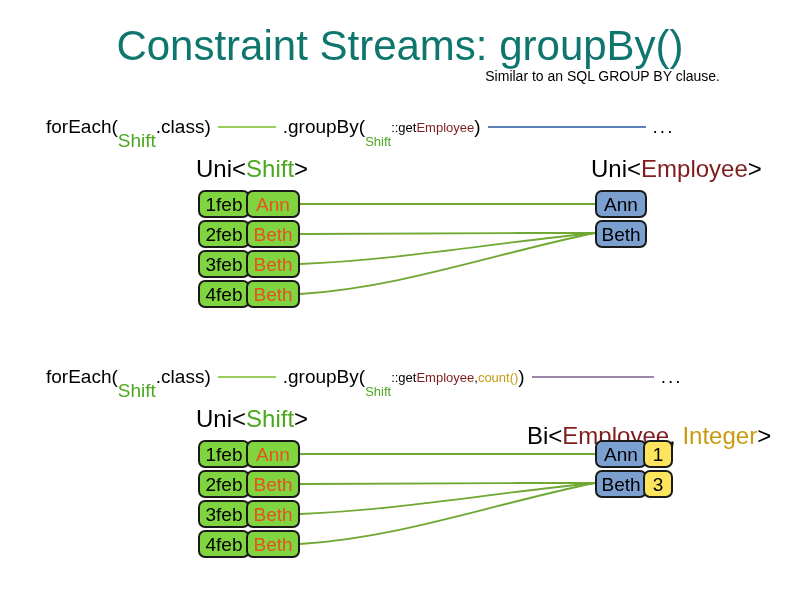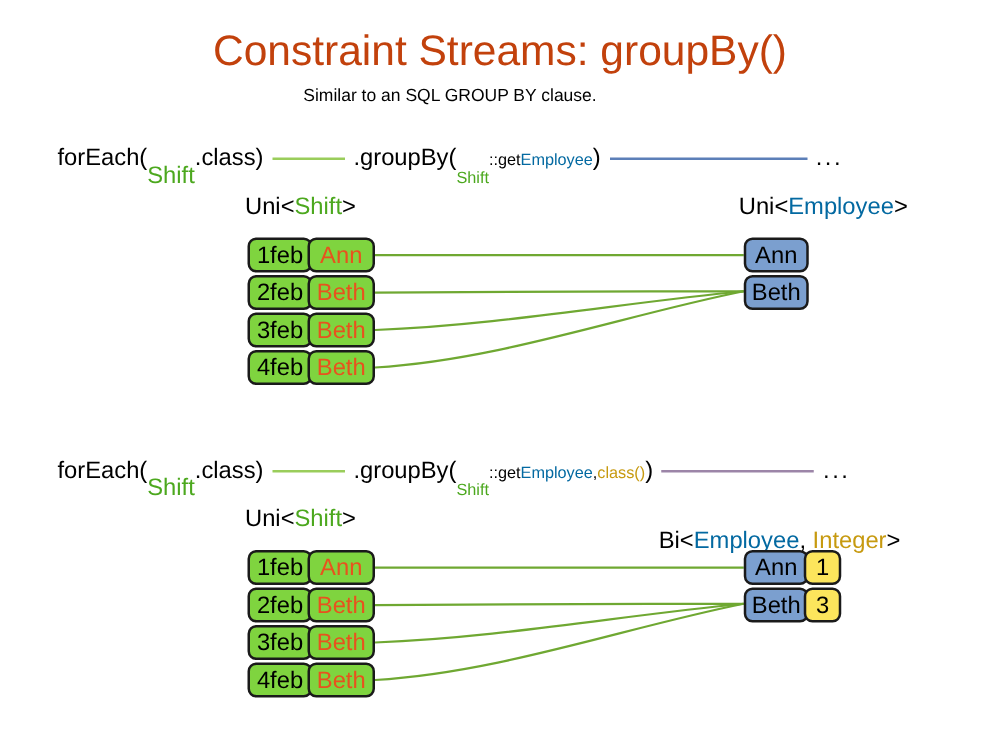--- a/index.html
+++ b/index.html
@@ -28,8 +28,8 @@
     left: 0;
     width: 800px;
     text-align: center;
-    font-size: 34px;
-    color: #c2410c;
+    font-size: 42px;
+    color: #0f766e;
     letter-spacing: 0px;
     white-space: nowrap;
   }

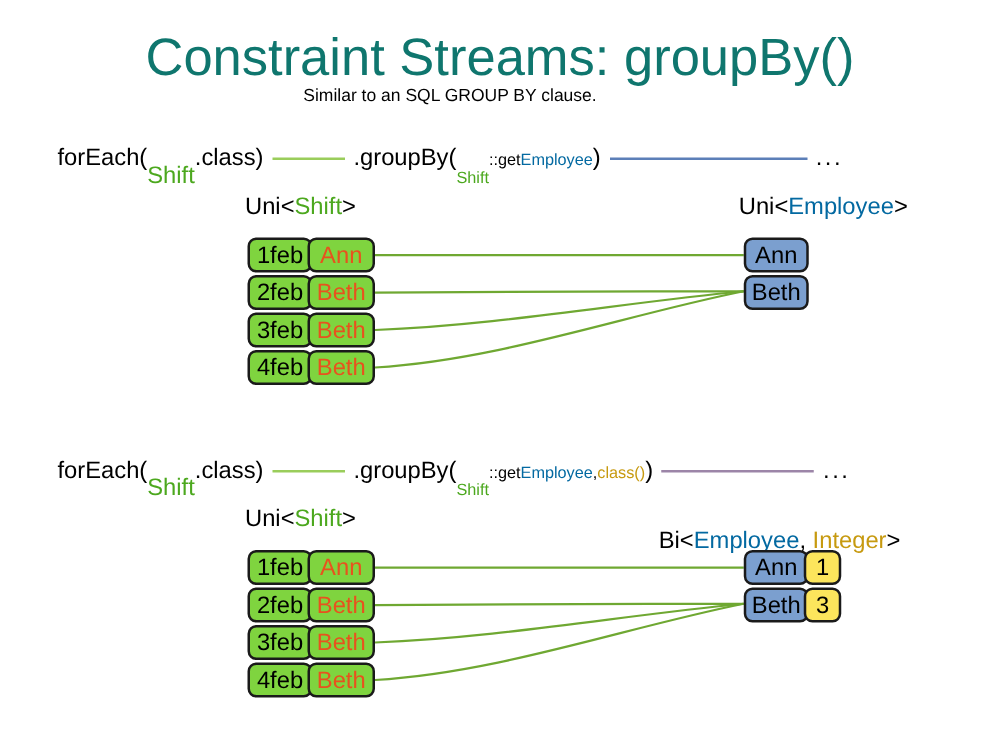--- a/index.html
+++ b/index.html
@@ -38,7 +38,7 @@
     top: 68px;
     left: 0;
     width: 720px;
-    text-align: center;
+    text-align: right;
     font-size: 14px;
     color: #000000;
     white-space: nowrap;

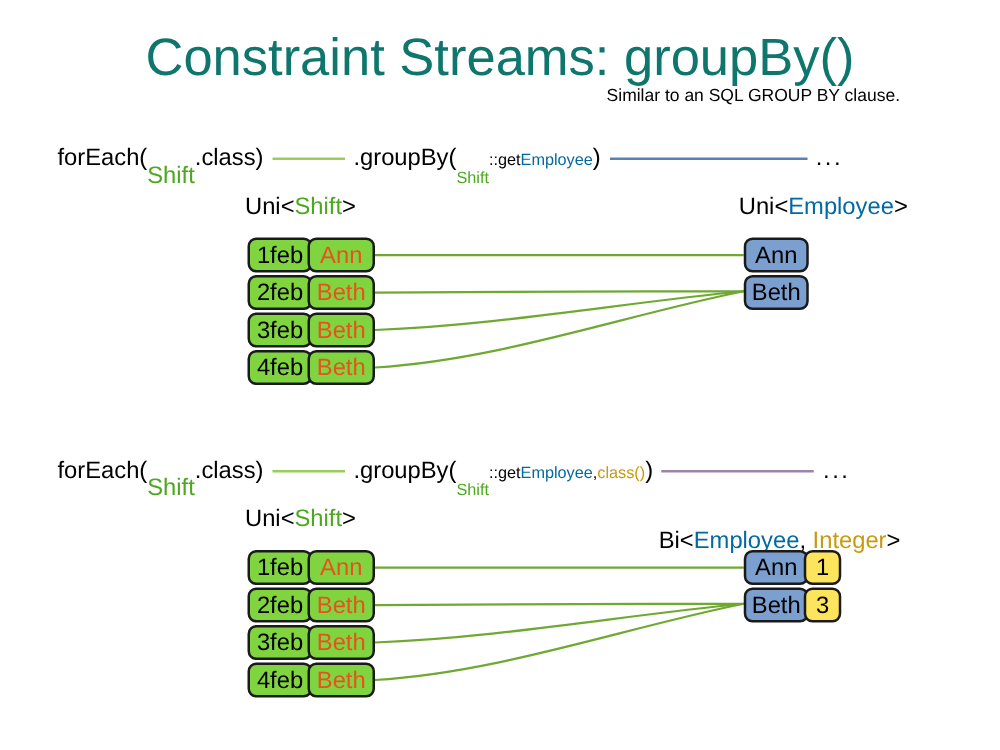--- a/index.html
+++ b/index.html
@@ -59,7 +59,7 @@
     font-size: 13px;
   }
   .tok-shift  { color: #4CA81E; margin-top: 28px; }
-  .tok-emp    { color: #0369a1; }
+  .tok-emp    { color: #7f1d1d; }
   .tok-count  { color: #C79A10; }
   .tok-plain  { color: #000000; }
 

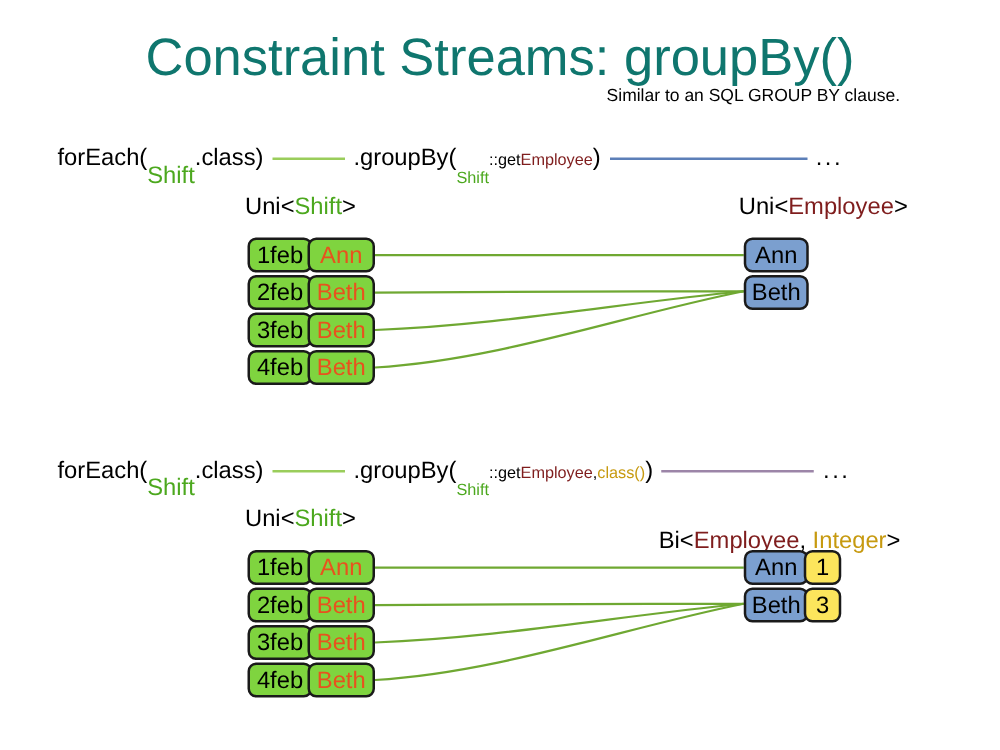--- a/index.html
+++ b/index.html
@@ -82,7 +82,7 @@
   
   .typelabel {
     position: absolute;
-    font-size: 19px;
+    font-size: 24px;
     color: #000000;
     white-space: nowrap;
   }

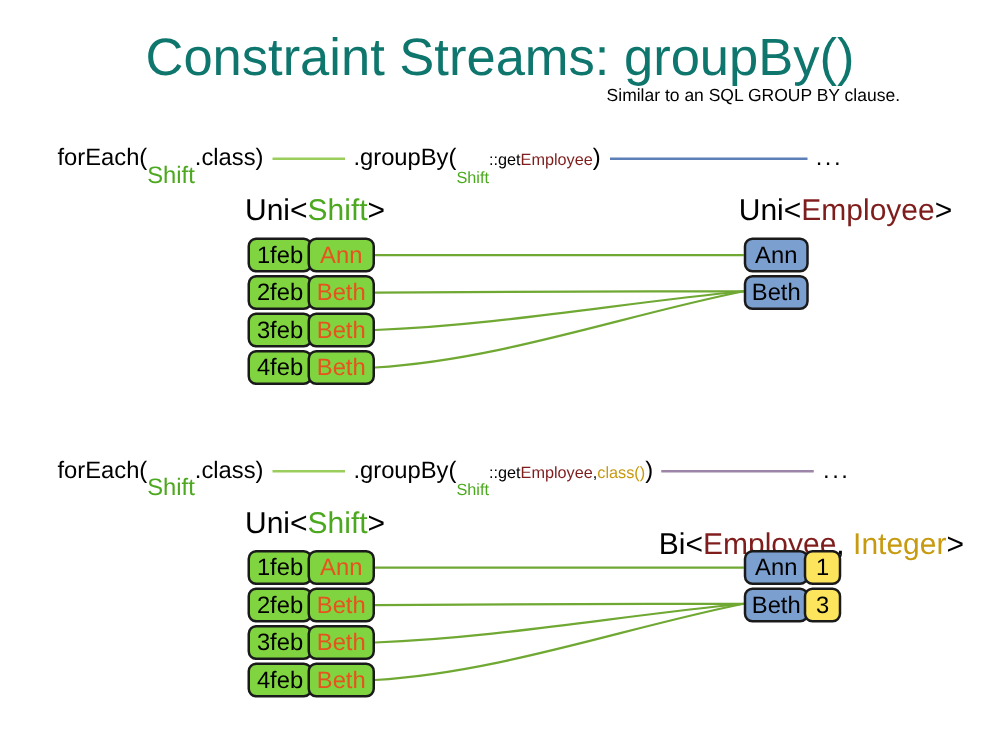--- a/index.html
+++ b/index.html
@@ -238,7 +238,7 @@
       <span class="sm tok-plain">::get</span>
       <span class="sm tok-emp">Employee</span>
       <span class="sm tok-plain">, </span>
-      <span class="sm tok-count">class()</span>
+      <span class="sm tok-count">count()</span>
       <span class="tok-plain">)</span>
     <span class="conn conn-purple"></span>
     <span class="ellipsis">...</span>

